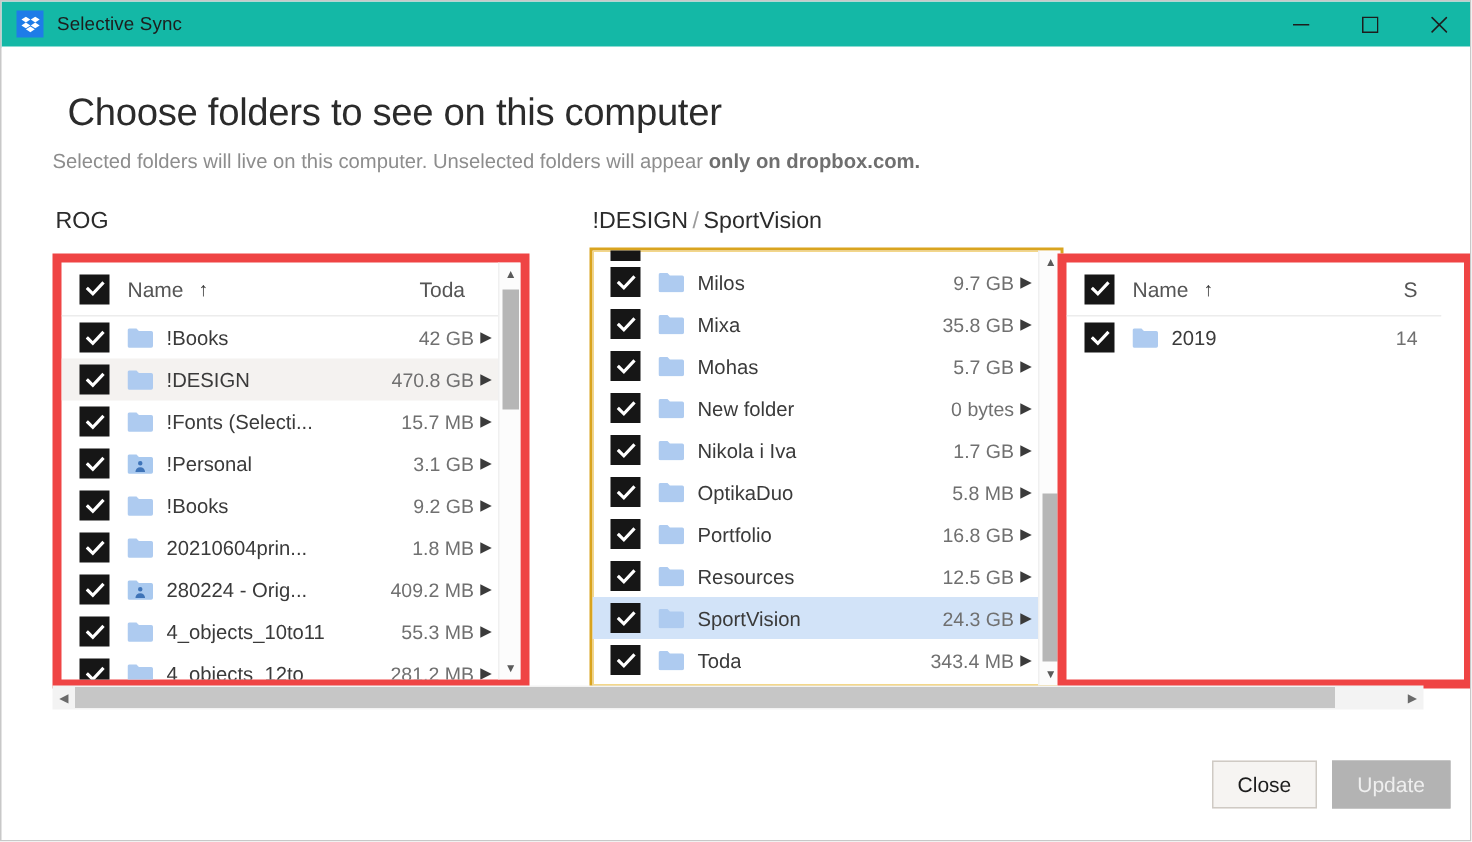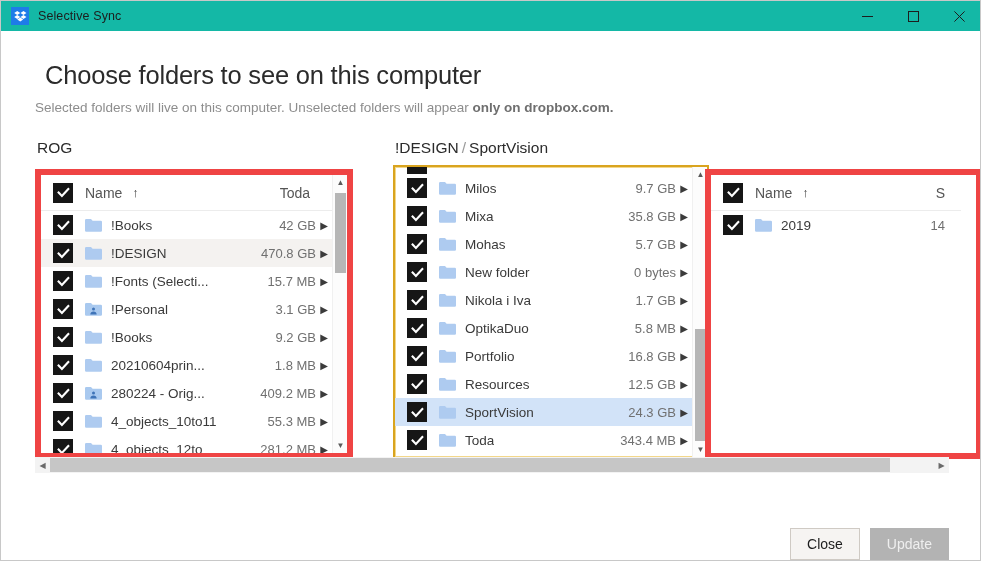--- a/index.html
+++ b/index.html
@@ -161,8 +161,8 @@
   .footer {
     position: absolute; left: 0; bottom: 0;
     width: 981px; height: 86px;
-    display: flex; align-items: flex-end; justify-content: flex-end;
-    padding: 12px 33px 0 0;
+    display: flex; align-items: center; justify-content: flex-end;
+    padding: 12px 15px 0 0;
   }
   .btn {
     height: 32px; min-width: 68px;

